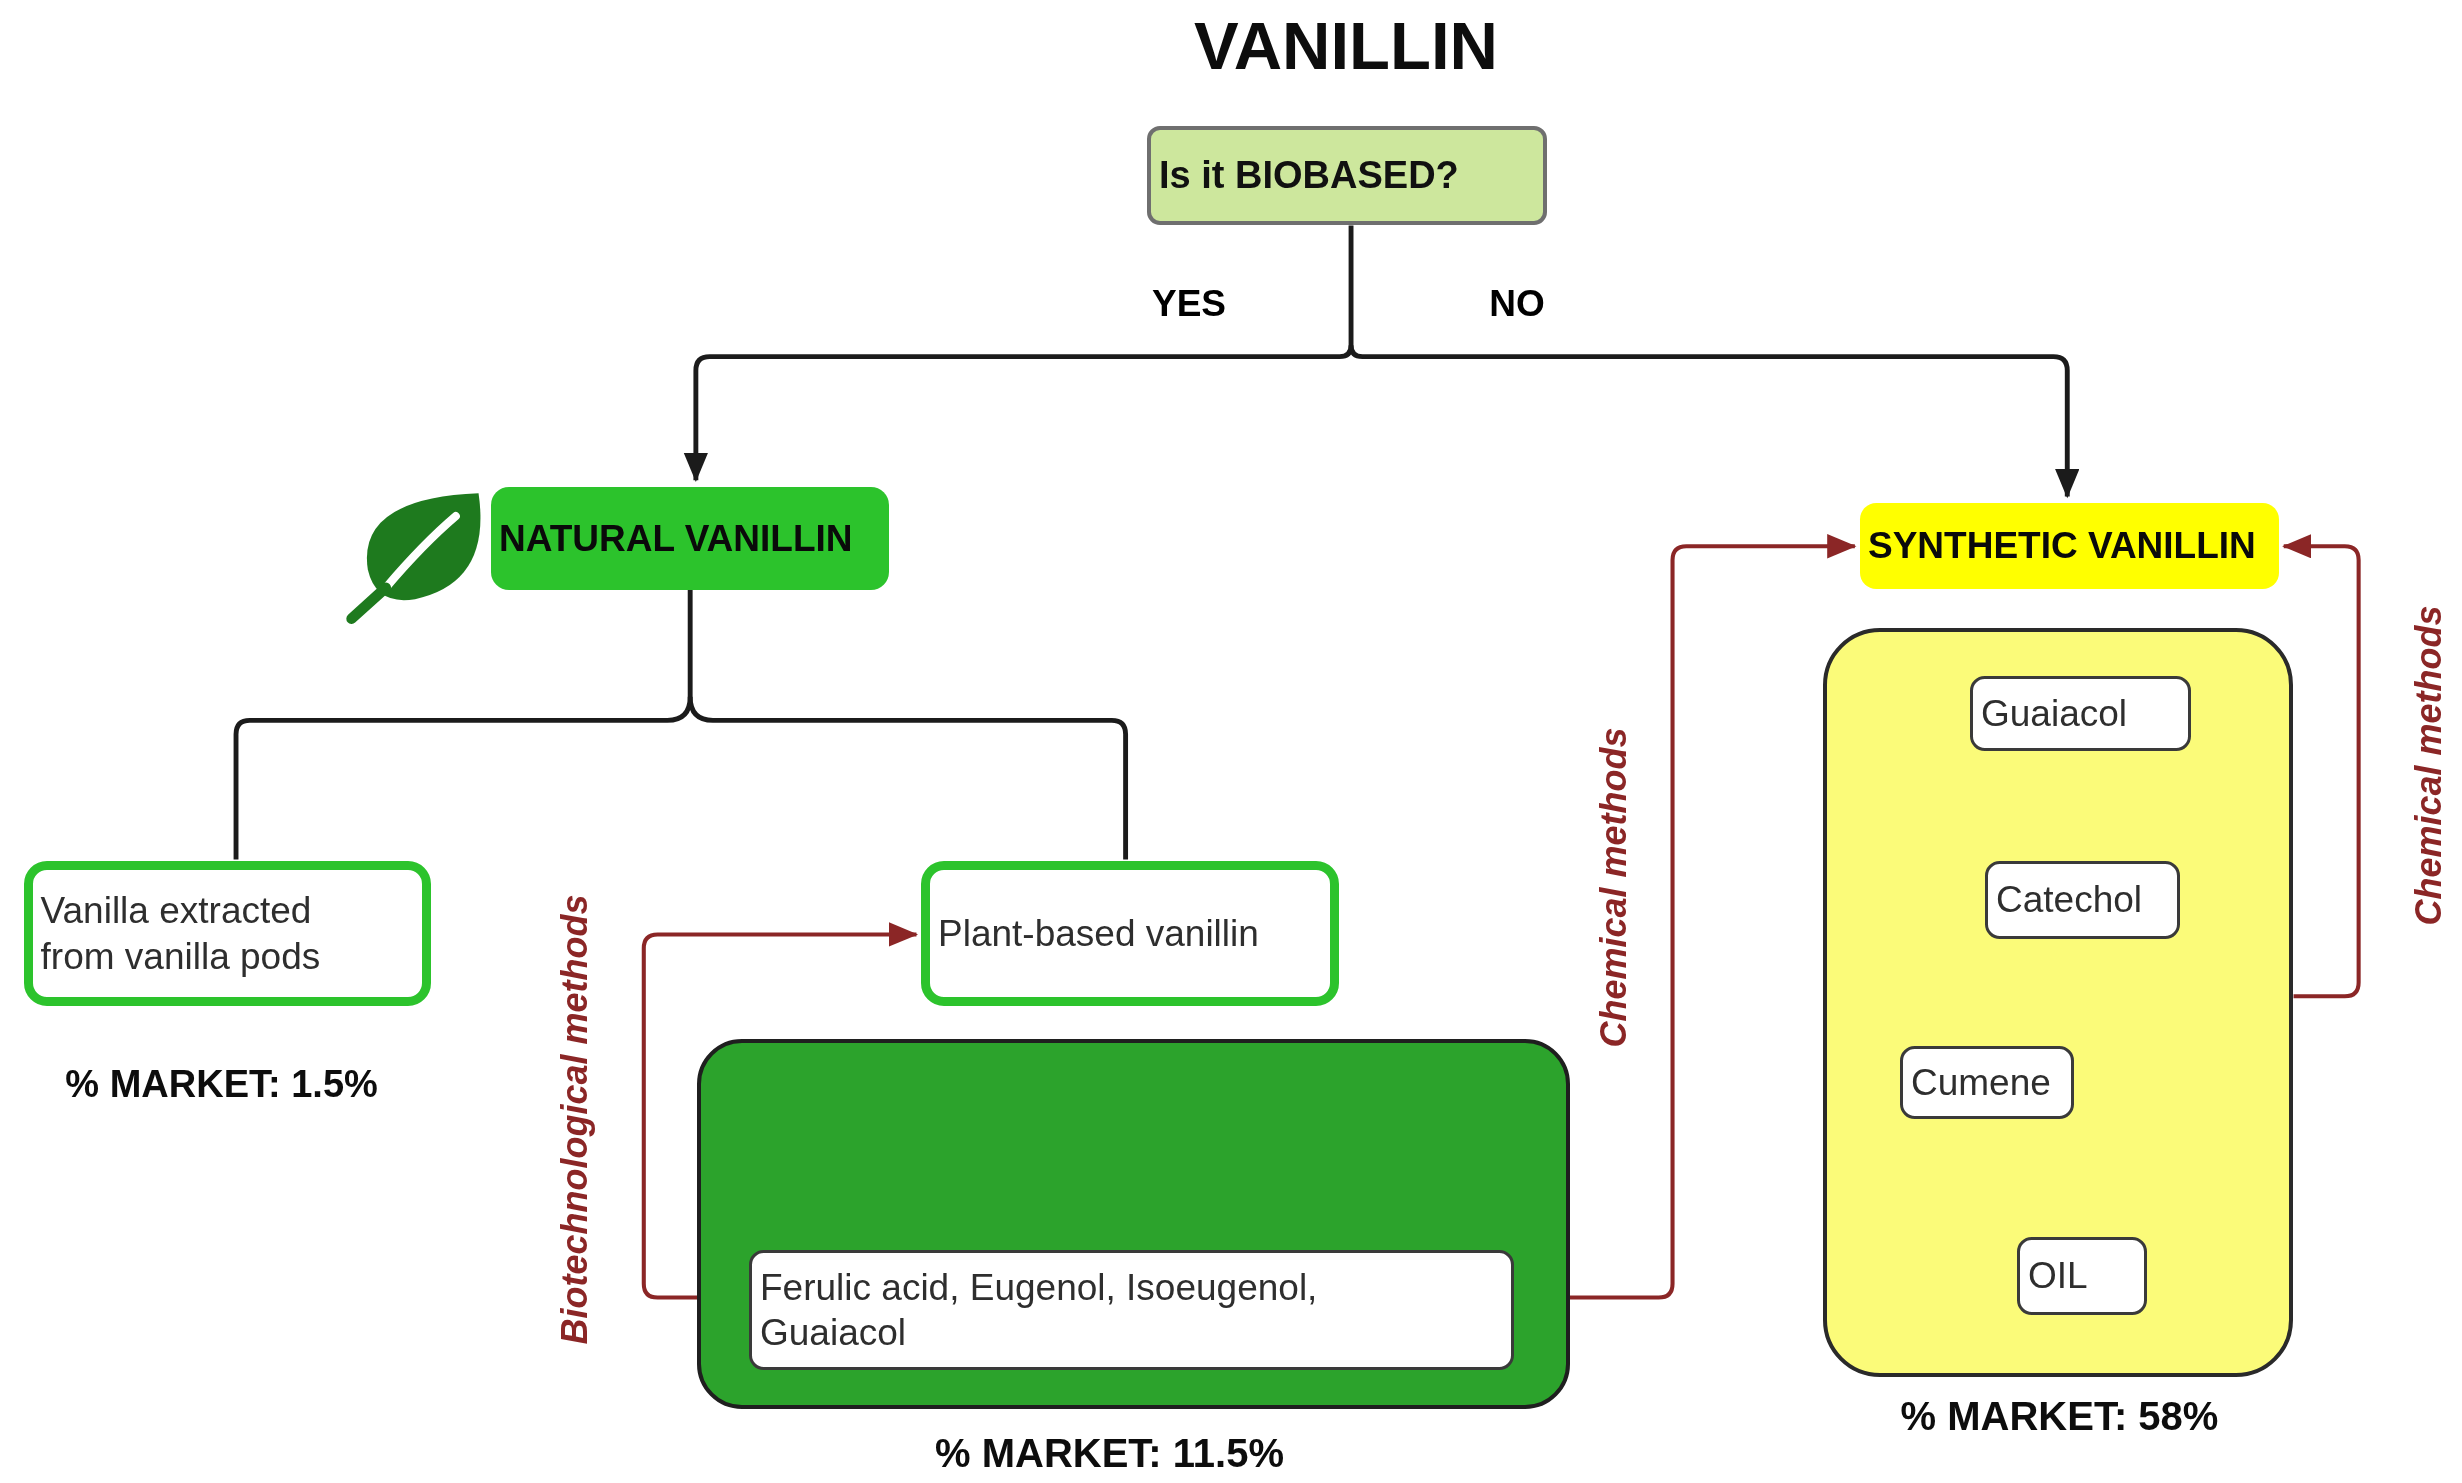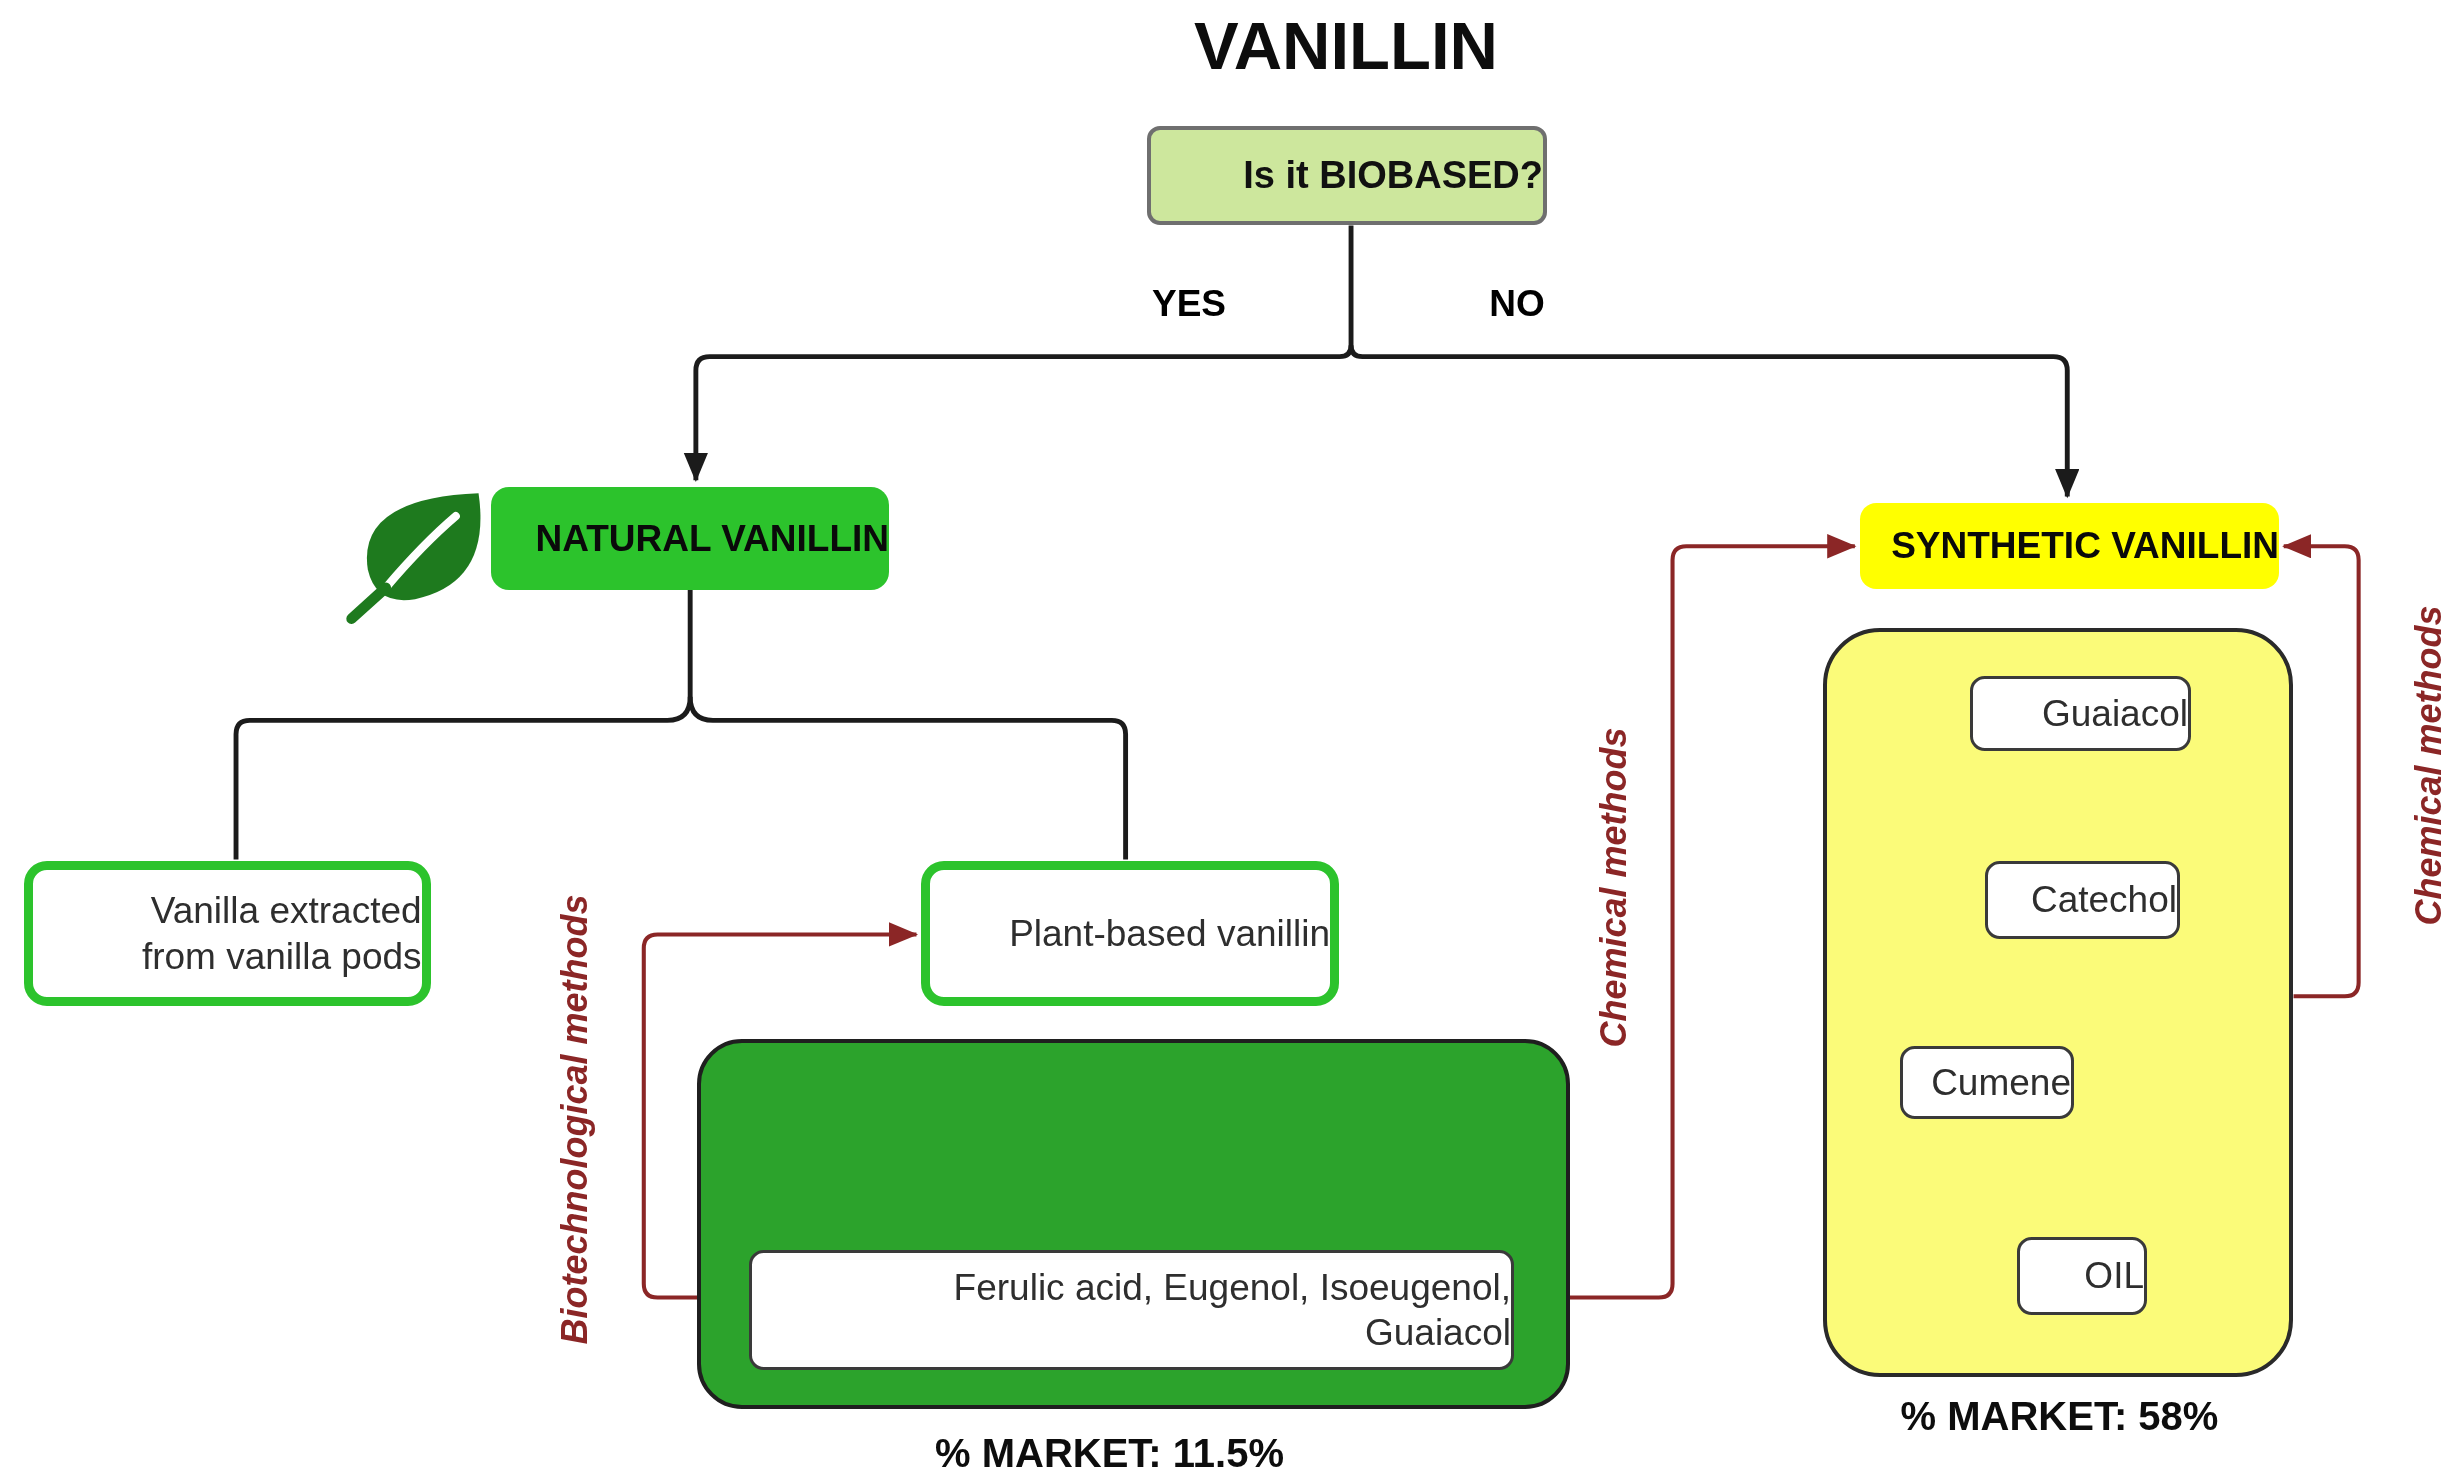--- a/index.html
+++ b/index.html
@@ -10,7 +10,7 @@
   .abs{position:absolute;box-sizing:border-box;}
   .box{
     position:absolute;box-sizing:border-box;display:flex;flex-direction:column;
-    align-items:flex-end;justify-content:center;text-align:center;line-height:1.22;
+    align-items:flex-start;justify-content:center;text-align:center;line-height:1.22;padding-left:8px;
   }
   #svg-layer{position:absolute;left:0;top:0;width:2462px;height:1484px;}
 

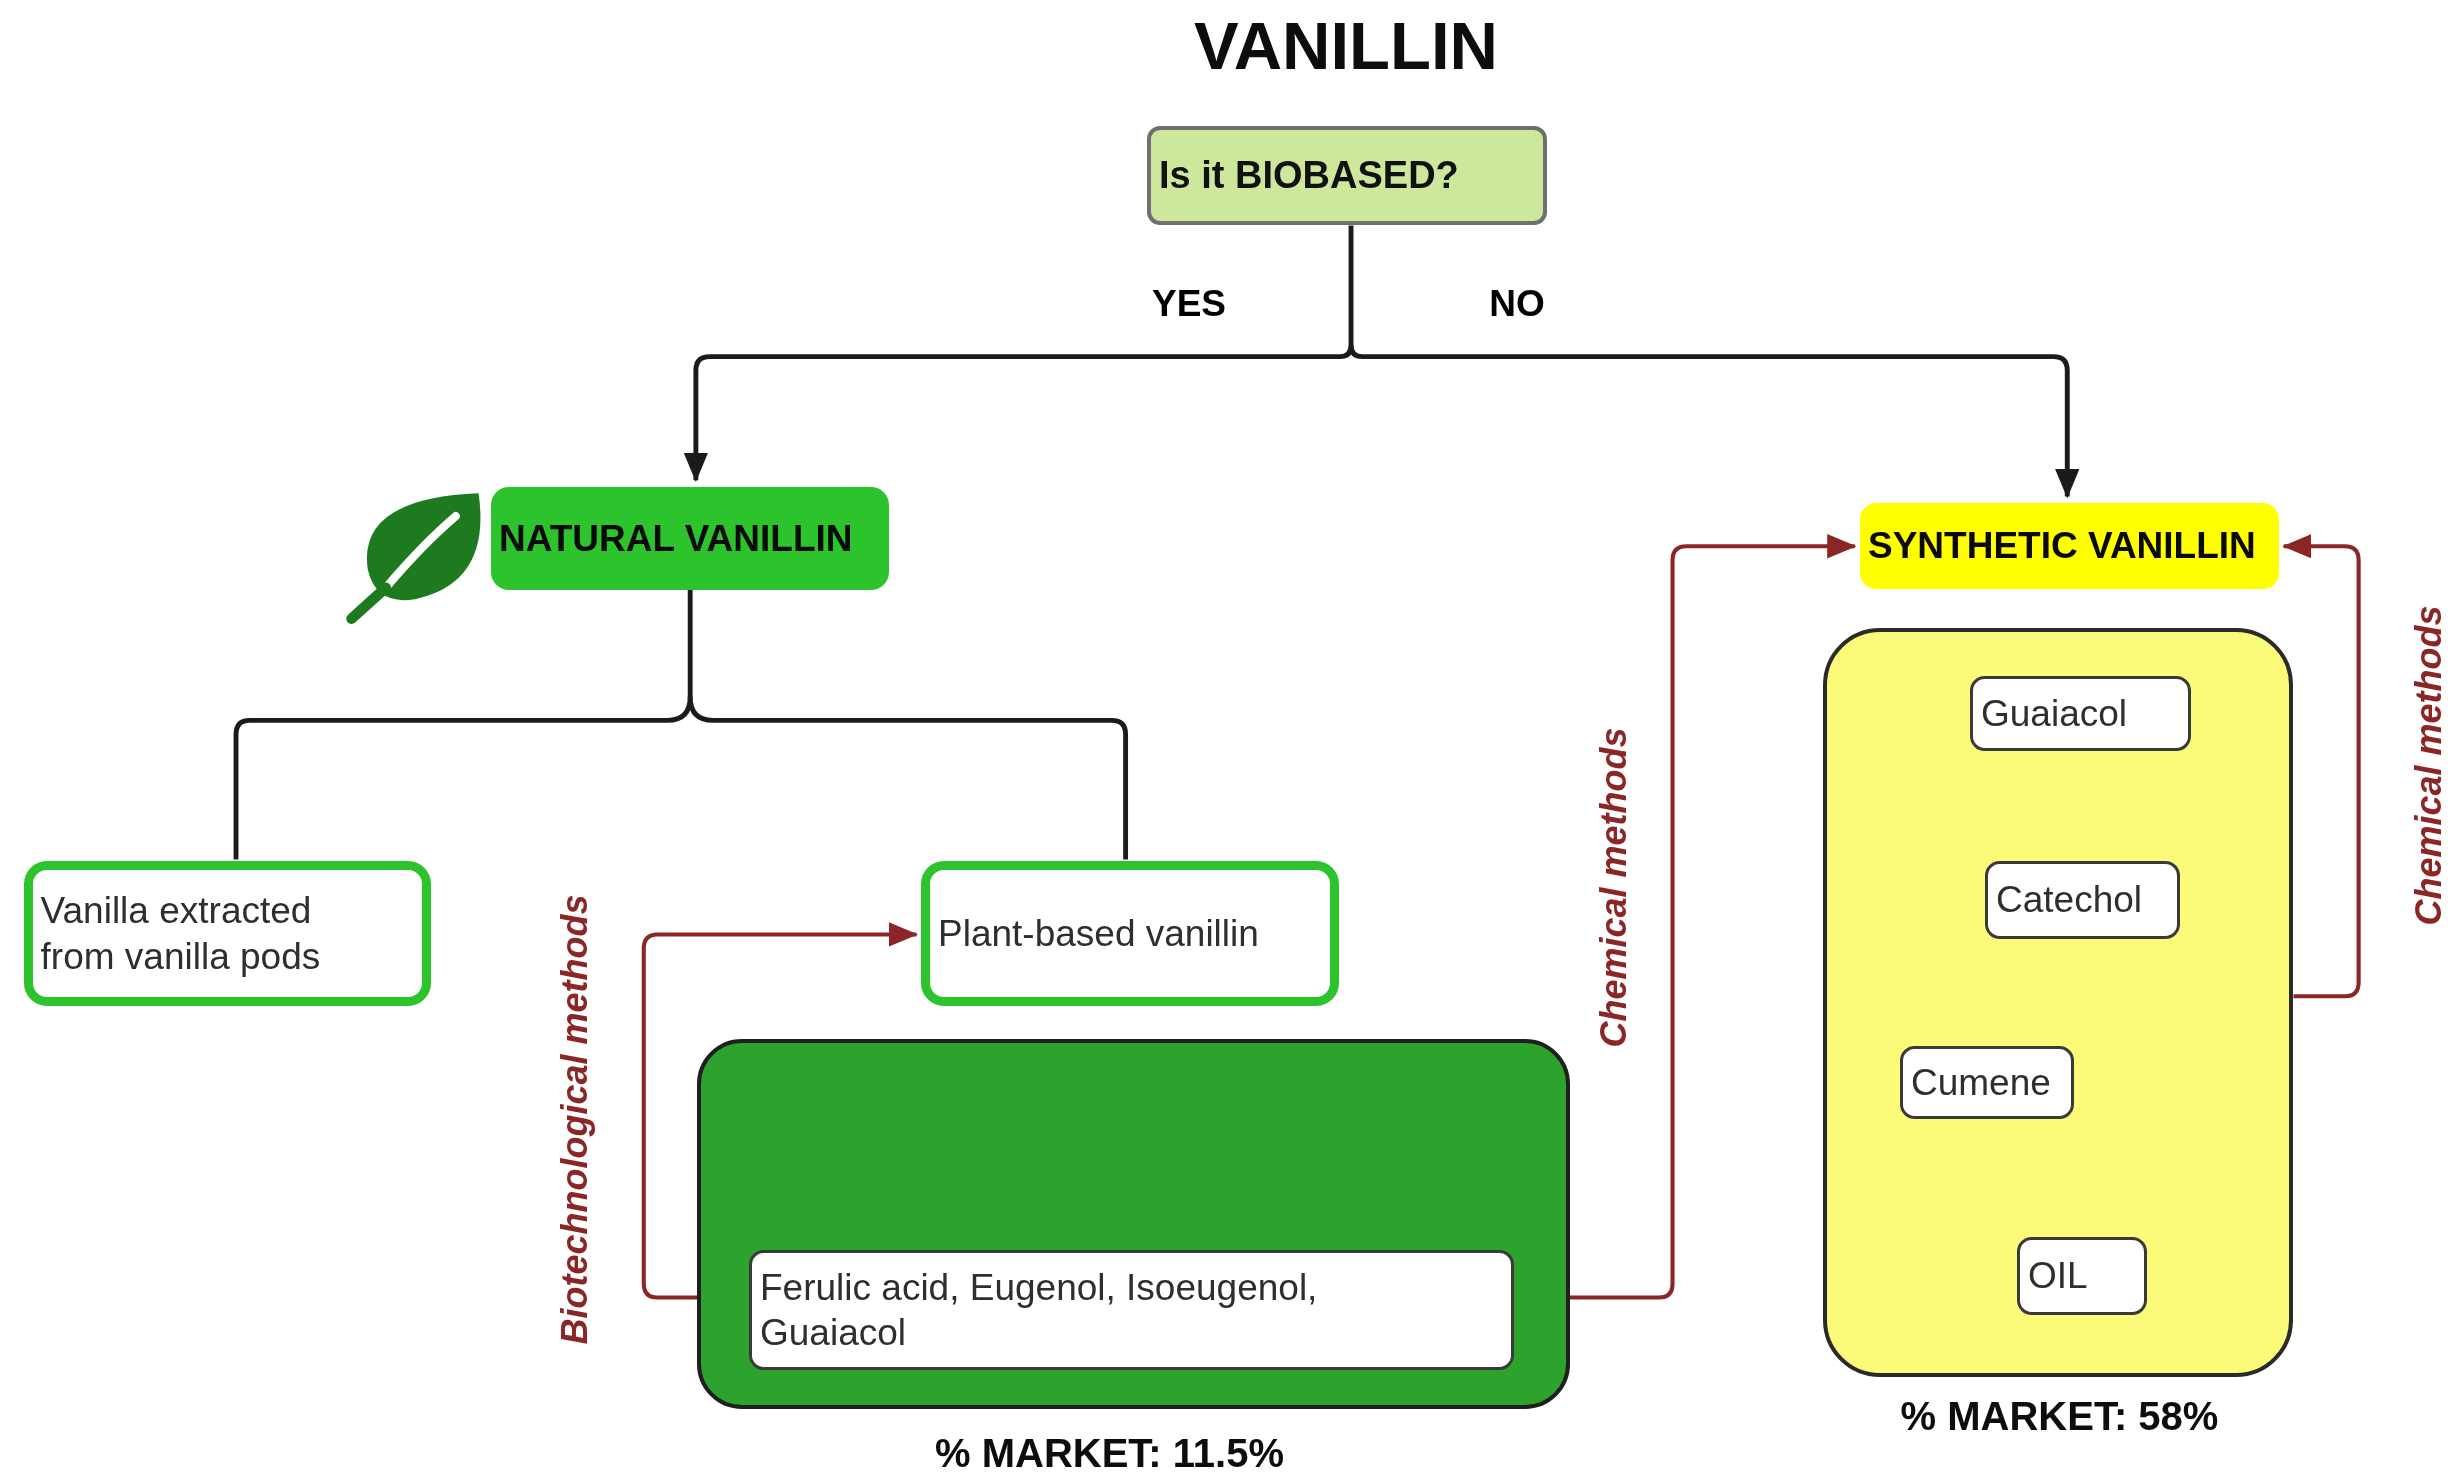--- a/index.html
+++ b/index.html
@@ -115,6 +115,7 @@
     <span>Vanilla extracted</span>
     <span>from vanilla pods</span>
   </div>
+  <div id="market-pods" class="market">% MARKET: 1.5%</div>
 
   <div id="plant-box" class="box green-frame">
     <span>Plant-based vanillin</span>

